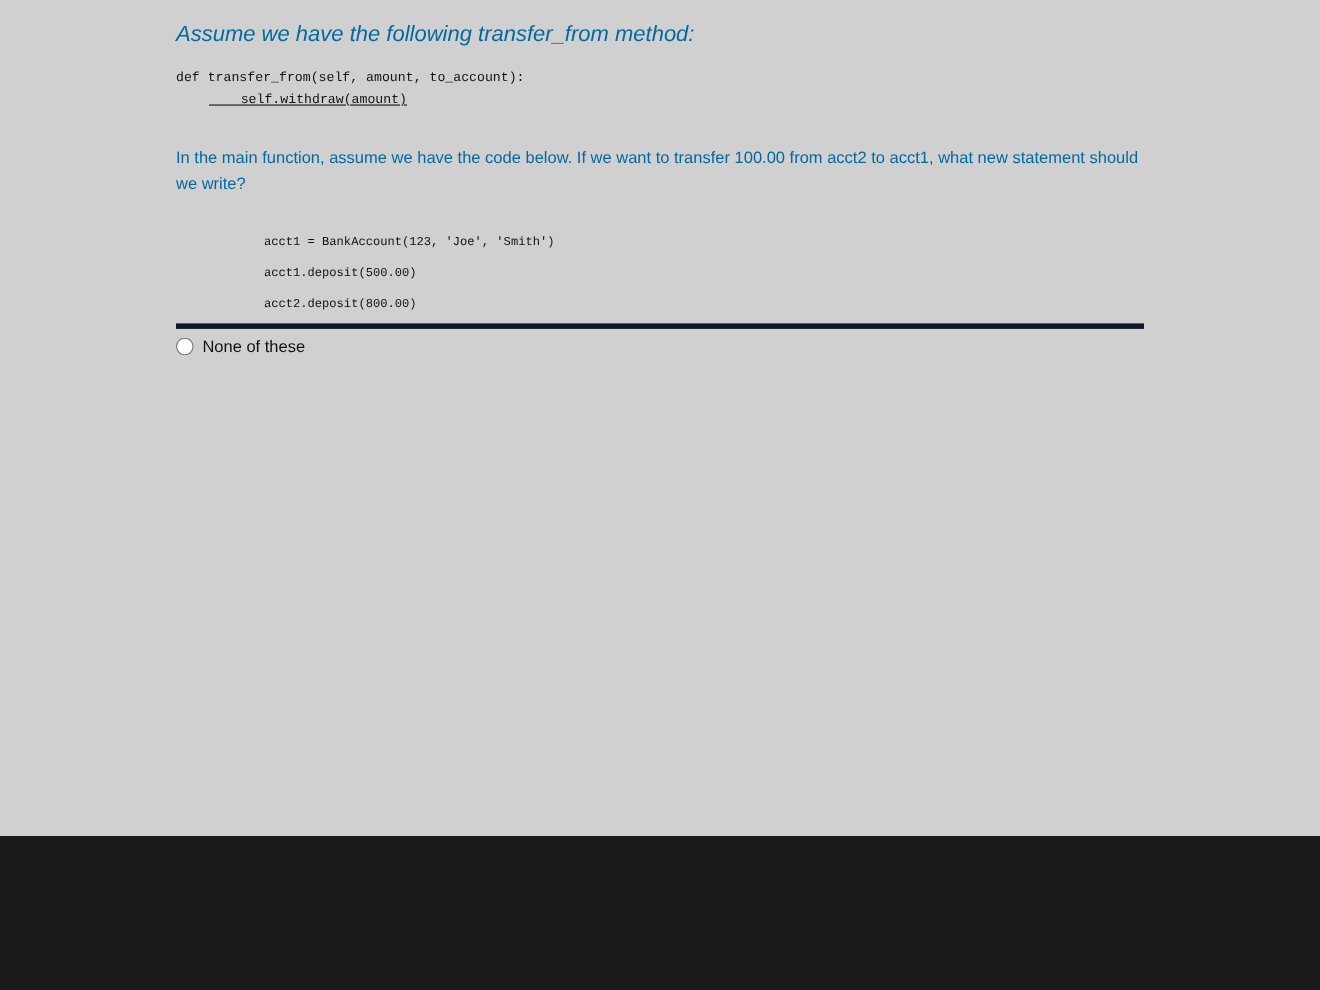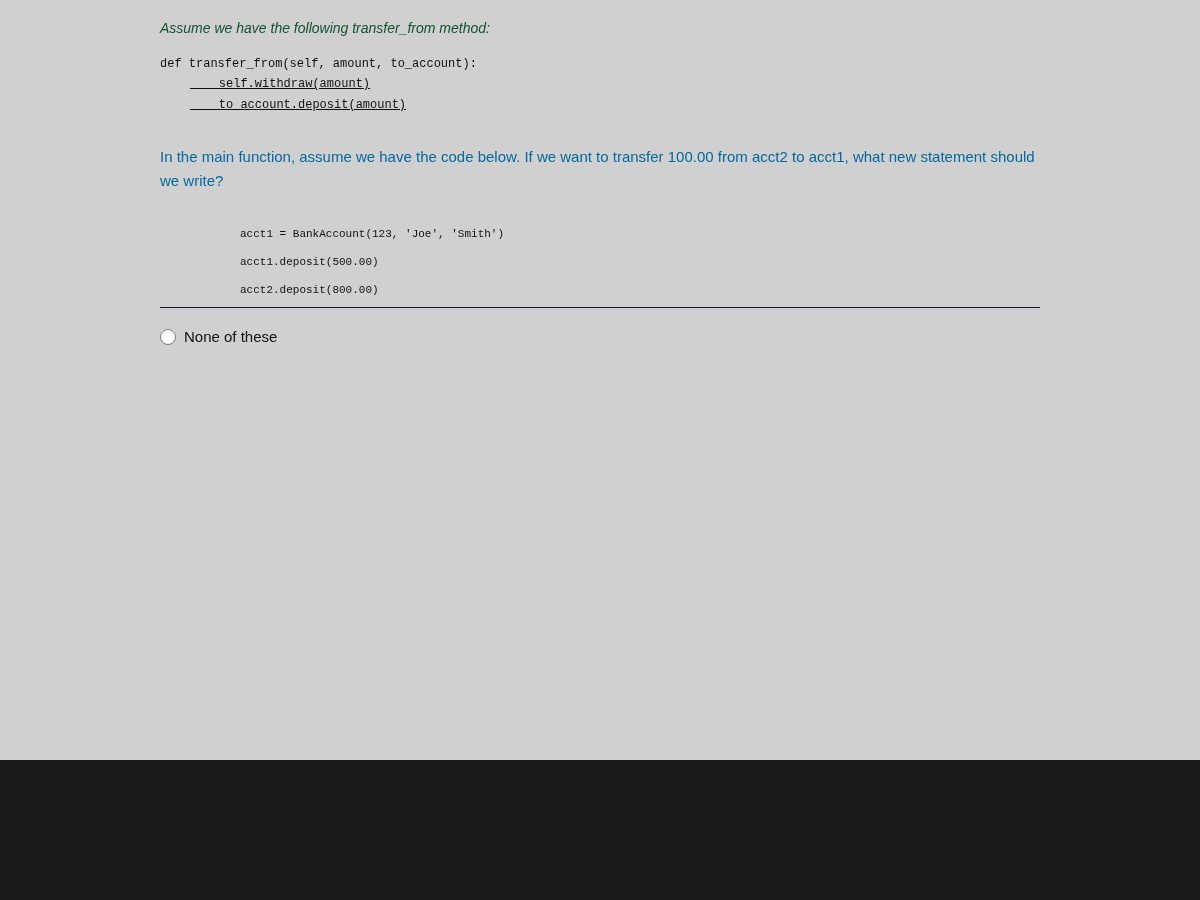--- a/index.html
+++ b/index.html
@@ -25,8 +25,8 @@
     }
 
     .header-text {
-      font-size: 14px;
-      color: #14532d;
+      font-size: 20px;
+      color: #0369a1;
       margin-bottom: 8px;
       font-style: italic;
     }

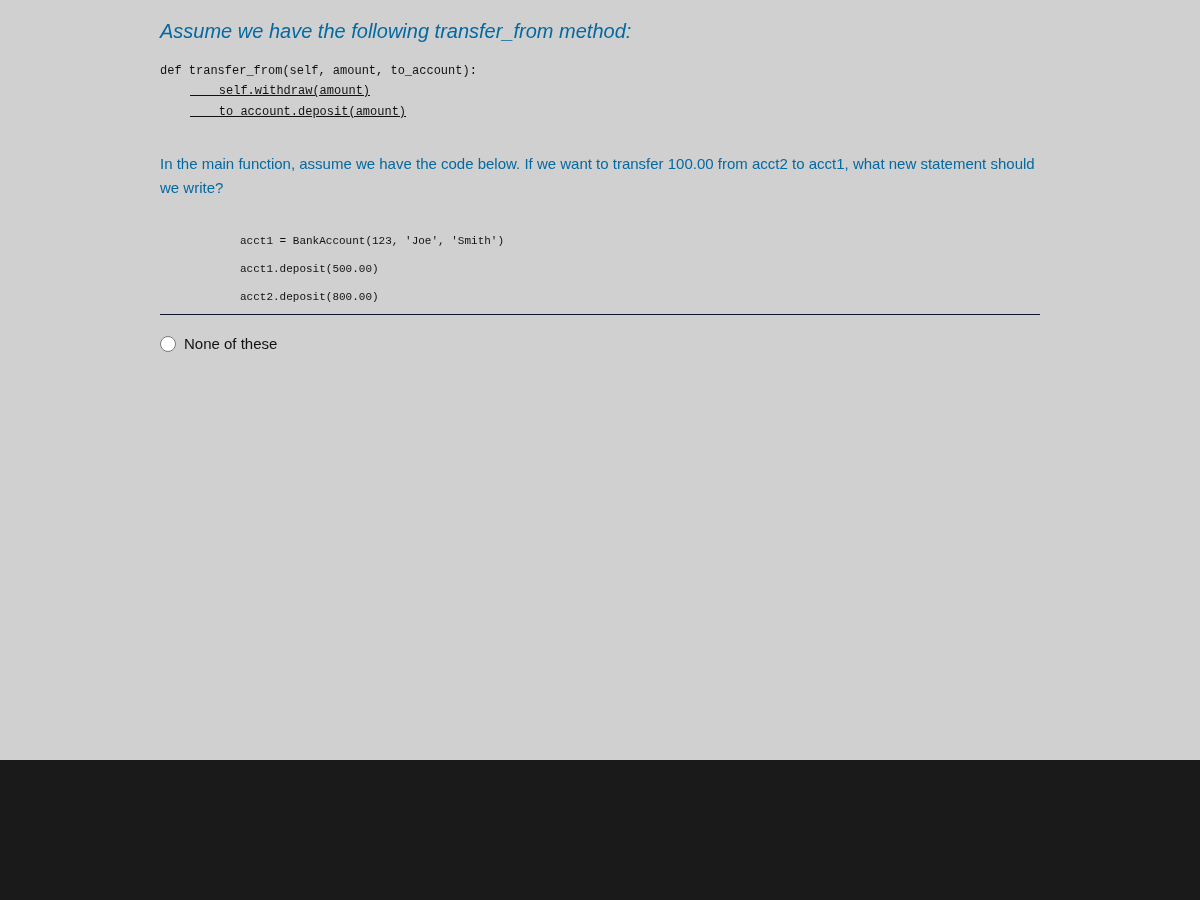--- a/index.html
+++ b/index.html
@@ -107,7 +107,6 @@
   <div class="code-block">
     <span class="code-line">def transfer_from(self, amount, to_account):</span>
     <span class="code-line indent-1">    self.withdraw(amount)</span>
-    <span class="code-line indent-1">    to_account.deposit(amount)</span>
   </div>
 
   <p class="question-text">In the main function, assume we have the code below.  If we want to transfer 100.00 from acct2 to acct1, what new statement should we write?</p>

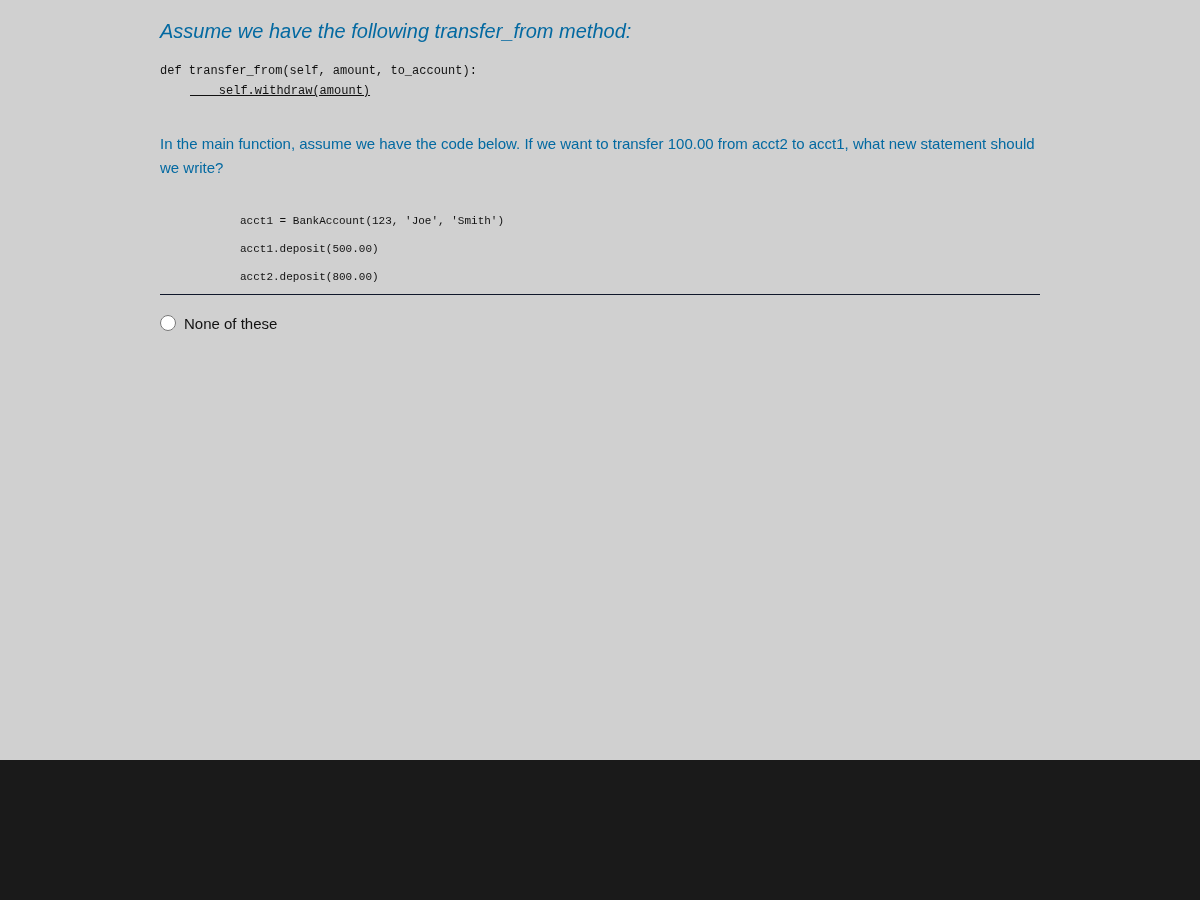--- a/index.html
+++ b/index.html
@@ -72,8 +72,8 @@
     }
 
     .bottom-section {
-      border-top: 1px solid #0f172a;
-      padding-top: 20px;
+      border-top: 5px solid #0f172a;
+      padding-top: 8px;
     }
 
     .radio-option {

